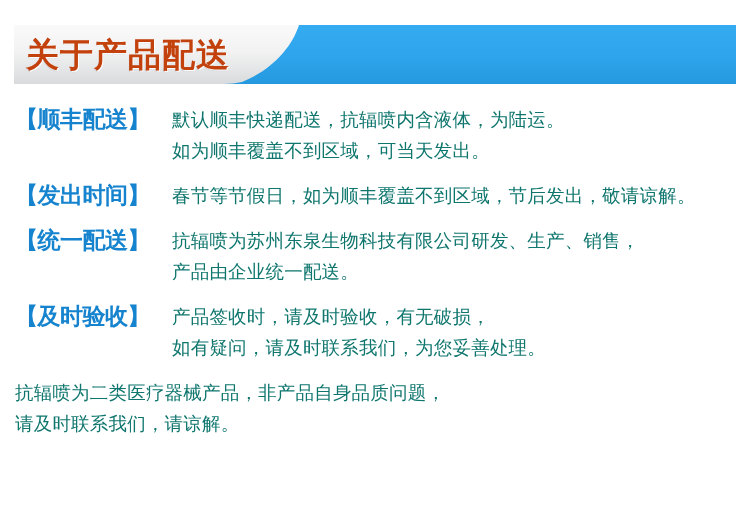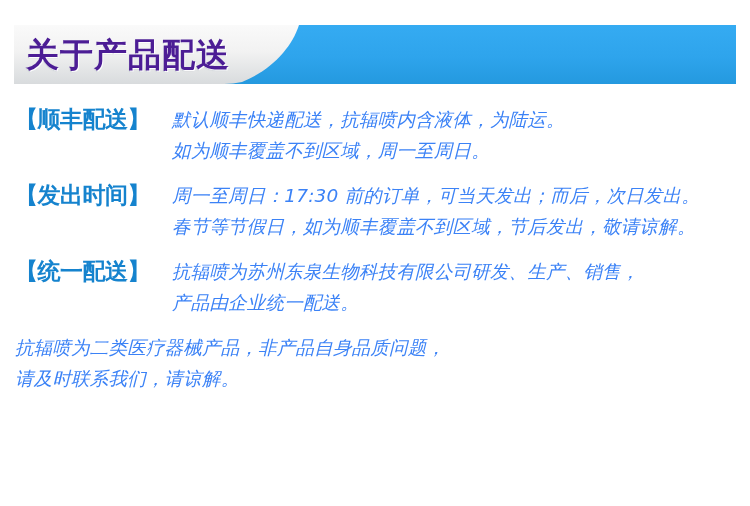--- a/index.html
+++ b/index.html
@@ -64,7 +64,7 @@
     font-size: 33px;
     font-weight: bold;
     letter-spacing: 1px;
-    color: #4c1d95;
+    color: #c2410c;
     text-shadow: 1px 1px 0 rgba(255,255,255,0.95), 0 1px 1px rgba(120,140,160,0.35);
     white-space: nowrap;
     z-index: 3;

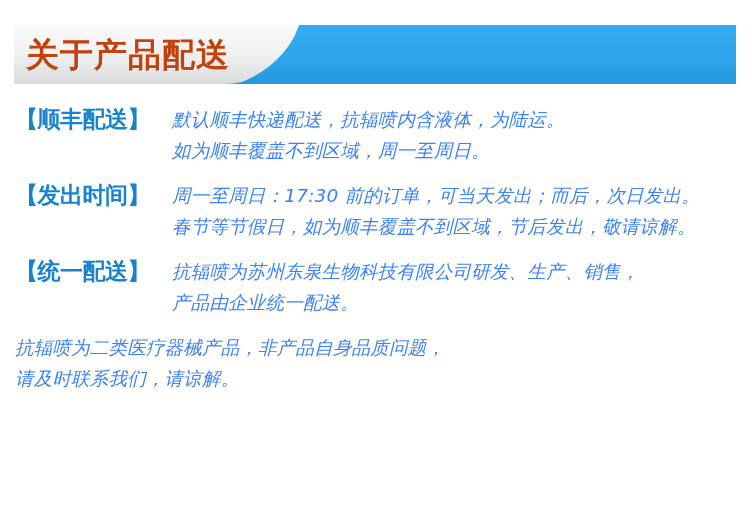--- a/index.html
+++ b/index.html
@@ -97,11 +97,10 @@
   .row-lines {
     flex: 1 1 auto;
     min-width: 0;
-    color: #3b82f6;
+    color: #0f766e;
     font-size: 18.5px;
     line-height: 31px;
     letter-spacing: 0.2px;
-    font-style: italic;
   }
   .row-line {
     white-space: nowrap;

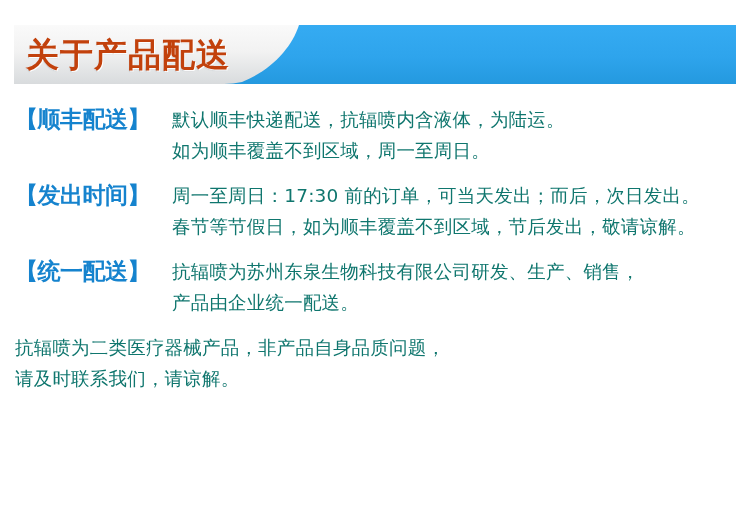--- a/index.html
+++ b/index.html
@@ -136,7 +136,7 @@
       <div class="row-label">【顺丰配送】</div>
       <div class="row-lines">
         <div class="row-line">默认顺丰快递配送，抗辐喷内含液体，为陆运。</div>
-        <div class="row-line">如为顺丰覆盖不到区域，周一至周日。</div>
+        <div class="row-line">如为顺丰覆盖不到区域，可当天发出。</div>
       </div>
     </div>
 

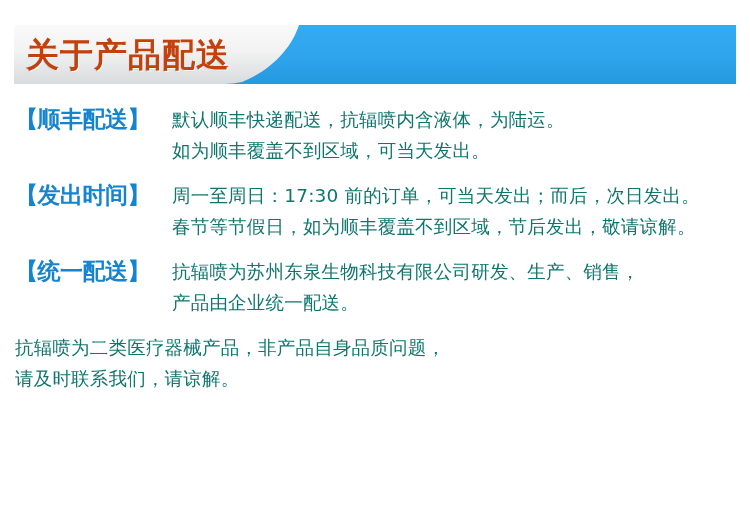--- a/index.html
+++ b/index.html
@@ -143,7 +143,6 @@
     <div class="row">
       <div class="row-label">【发出时间】</div>
       <div class="row-lines">
-        <div class="row-line">周一至周日：17:30 前的订单，可当天发出；而后，次日发出。</div>
         <div class="row-line">春节等节假日，如为顺丰覆盖不到区域，节后发出，敬请谅解。</div>
       </div>
     </div>

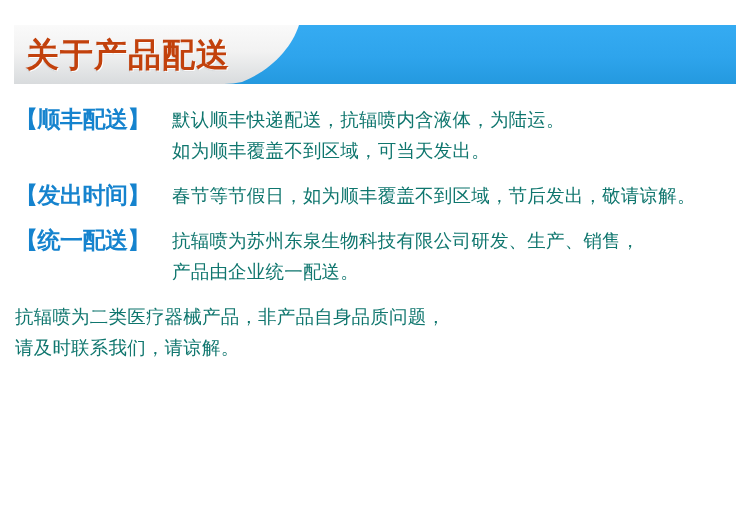--- a/index.html
+++ b/index.html
@@ -155,6 +155,13 @@
       </div>
     </div>
 
+    <div class="row">
+      <div class="row-label">【及时验收】</div>
+      <div class="row-lines">
+        <div class="row-line">产品签收时，请及时验收，有无破损，</div>
+        <div class="row-line">如有疑问，请及时联系我们，为您妥善处理。</div>
+      </div>
+    </div>
 
     <div class="row">
       <div class="row-lines">

